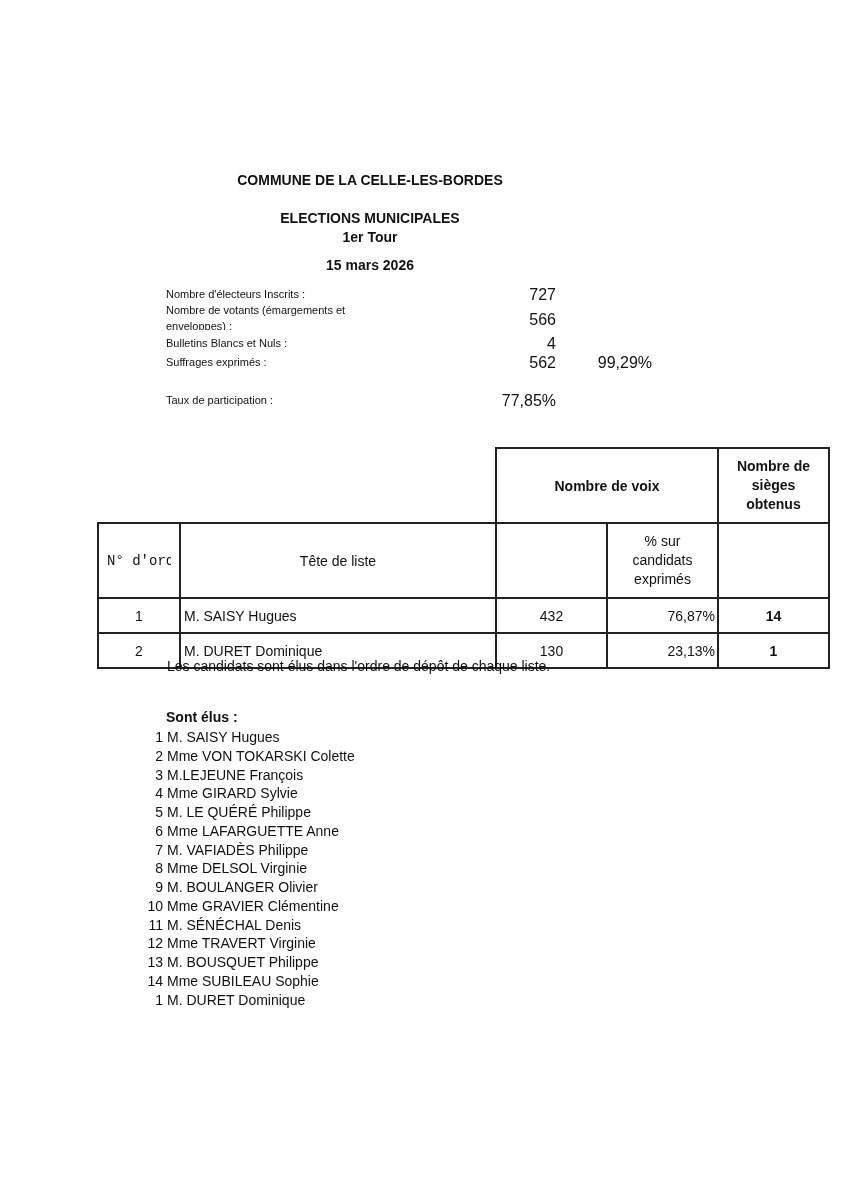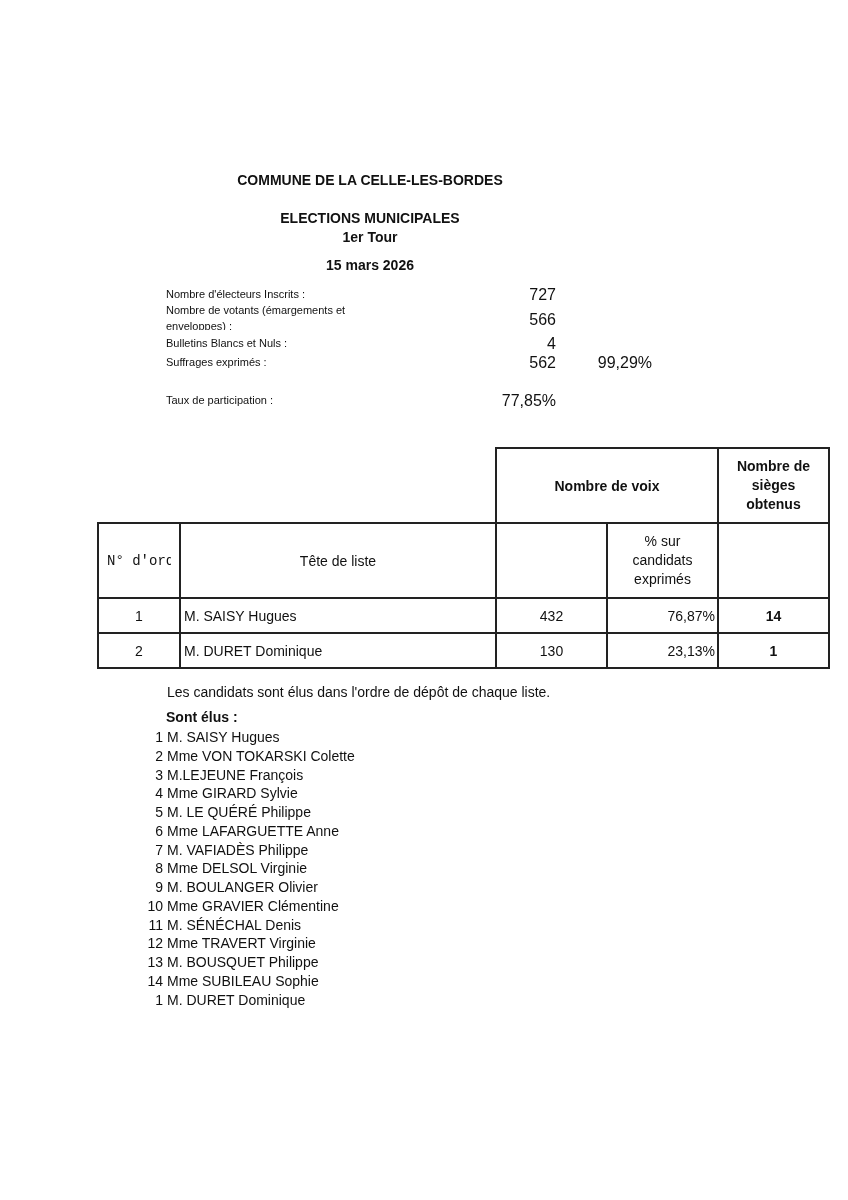--- a/index.html
+++ b/index.html
@@ -101,7 +101,7 @@
 </tbody>
   </table>
 
-<div class="abs" style="left:167px; top:684px;">Les candidats sont élus dans l'ordre de dépôt de chaque liste.</div>
+<div class="abs" style="left:167px; top:658px;">Les candidats sont élus dans l'ordre de dépôt de chaque liste.</div>
 
 <div class="abs bold" style="left:166px; top:709px;">Sont élus :</div>
 <div class="elus-list" id="elus-list">

